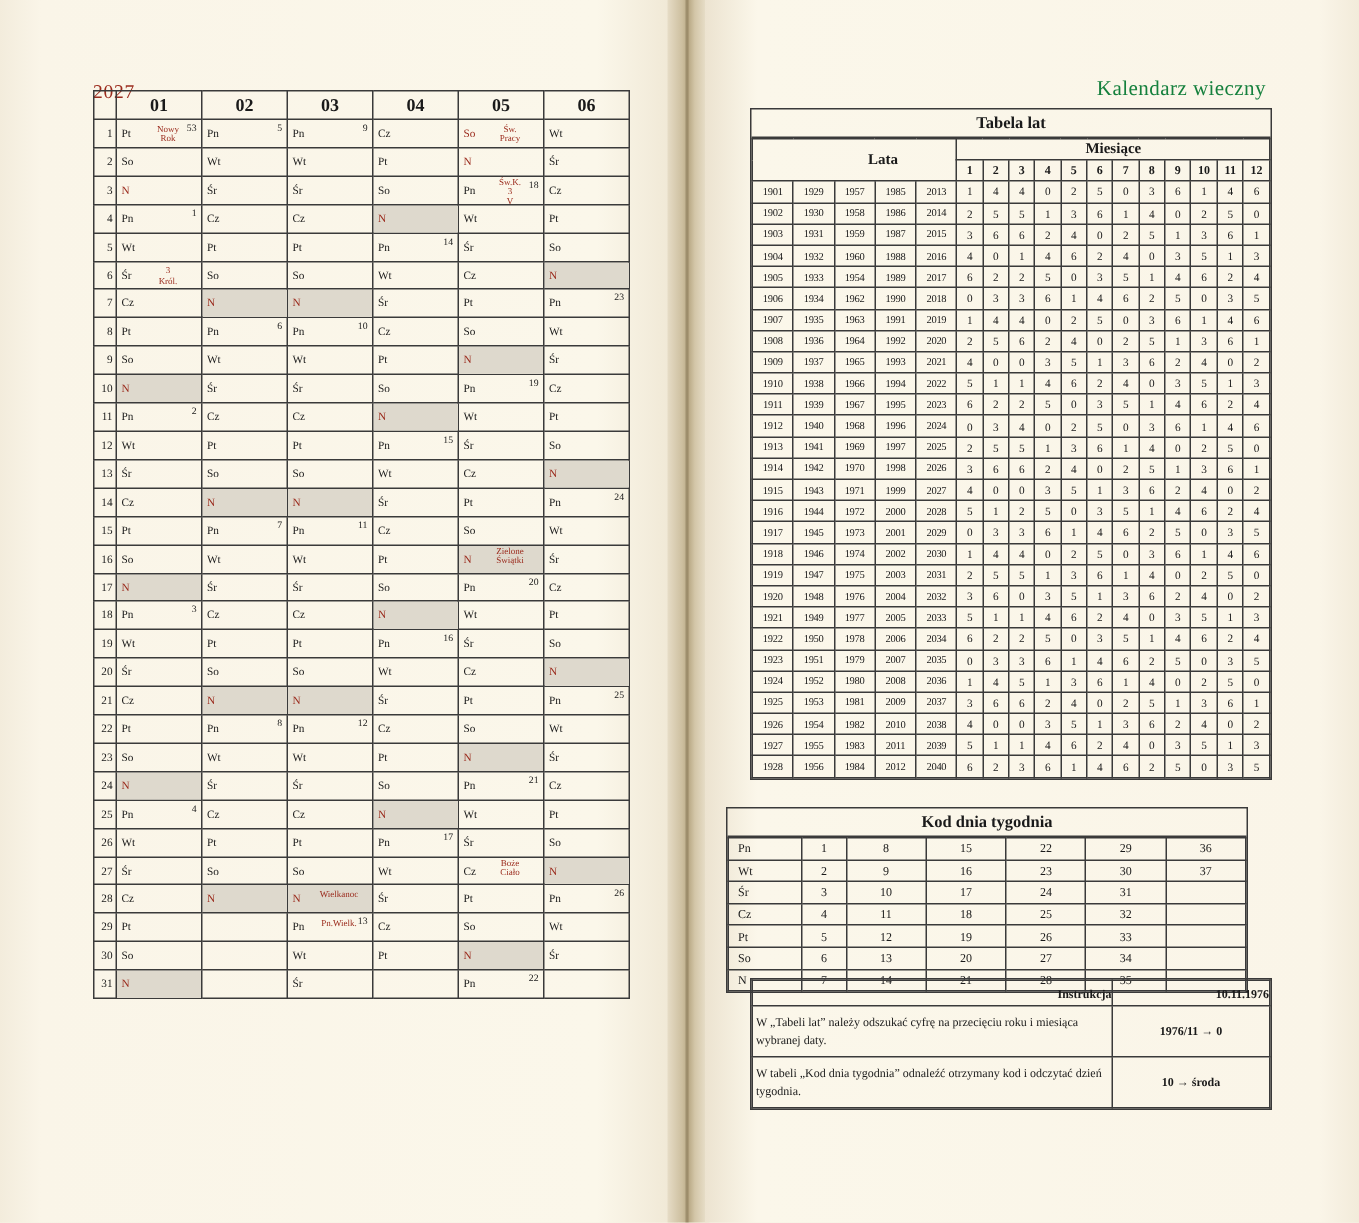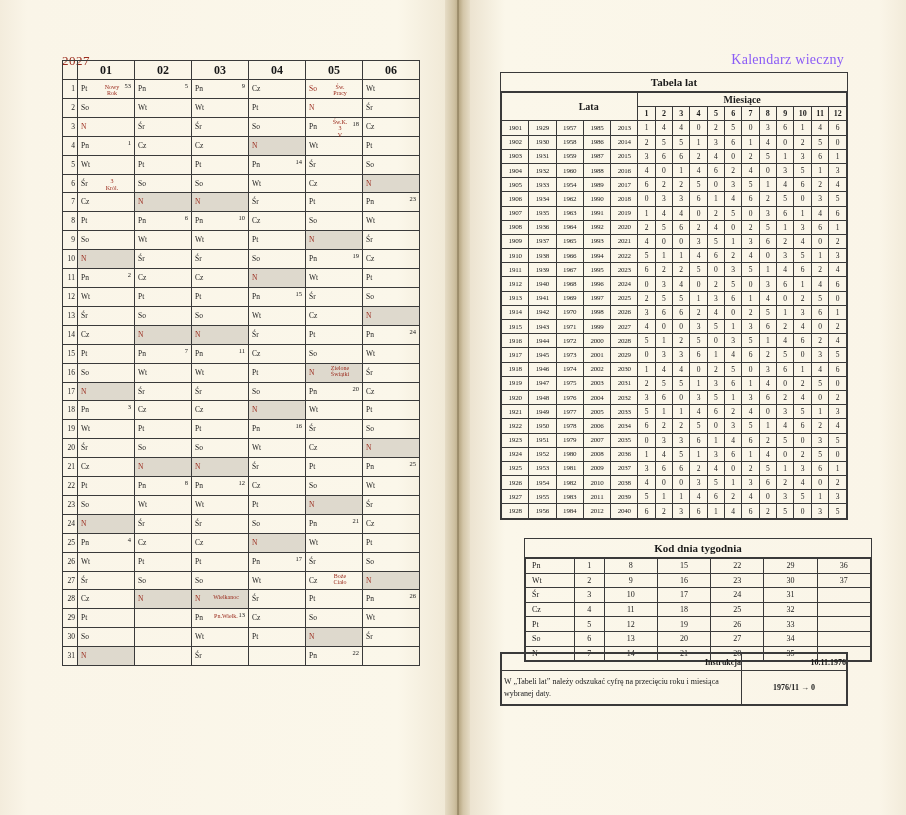--- a/index.html
+++ b/index.html
@@ -23,7 +23,7 @@
 
   
   .year{position:absolute;left:62px;top:53px;font-size:13px;color:#9b2b1d;letter-spacing:.5px;}
-  .kal-title{position:absolute;right:62px;top:52px;font-size:14px;color:#8b5cf6;letter-spacing:.3px;}
+  .kal-title{position:absolute;right:62px;top:52px;font-size:14px;color:#15803d;letter-spacing:.3px;}
 
   
   .cal{position:absolute;left:62px;top:60px;border-collapse:collapse;}

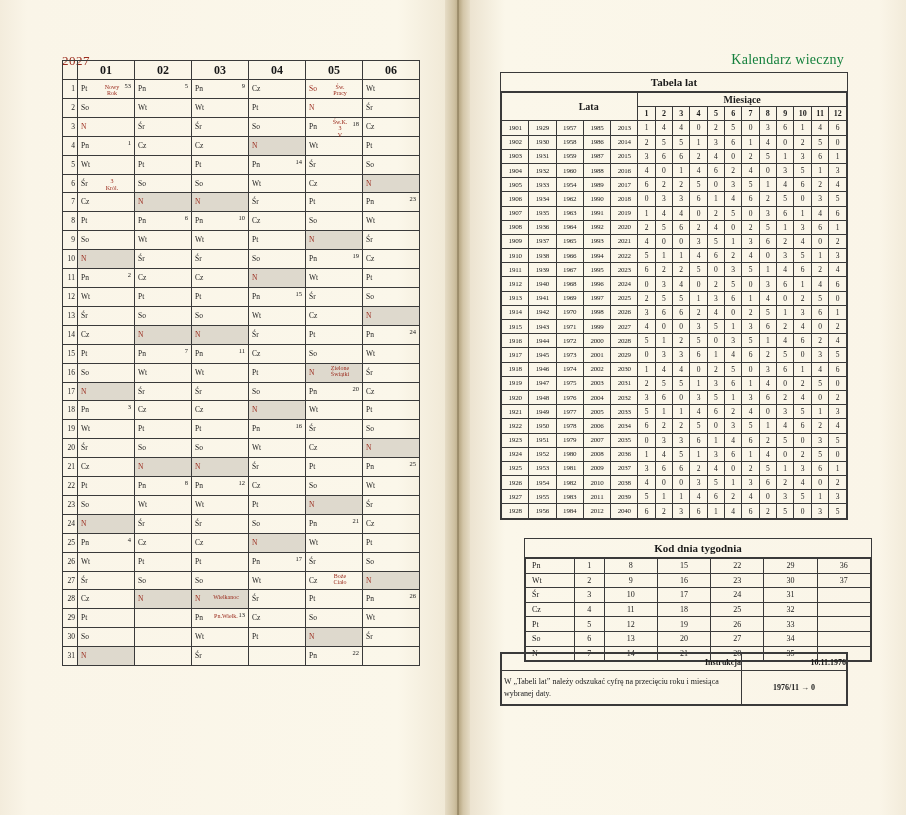--- a/index.html
+++ b/index.html
@@ -54,7 +54,7 @@
   #tabela th.mies{font-size:10px;font-weight:bold;}
   #tabela th.mnum{font-size:8px;font-weight:bold;width:17px;}
 
-  #kod{left:524px;top:538px;width:346px;}
+  #kod{left:484px;top:538px;width:346px;}
   #kod table.grid td{height:13.6px;font-size:8px;}
   #kod td.dayname{width:42px;text-align:left;padding-left:6px;font-size:8px;}
 

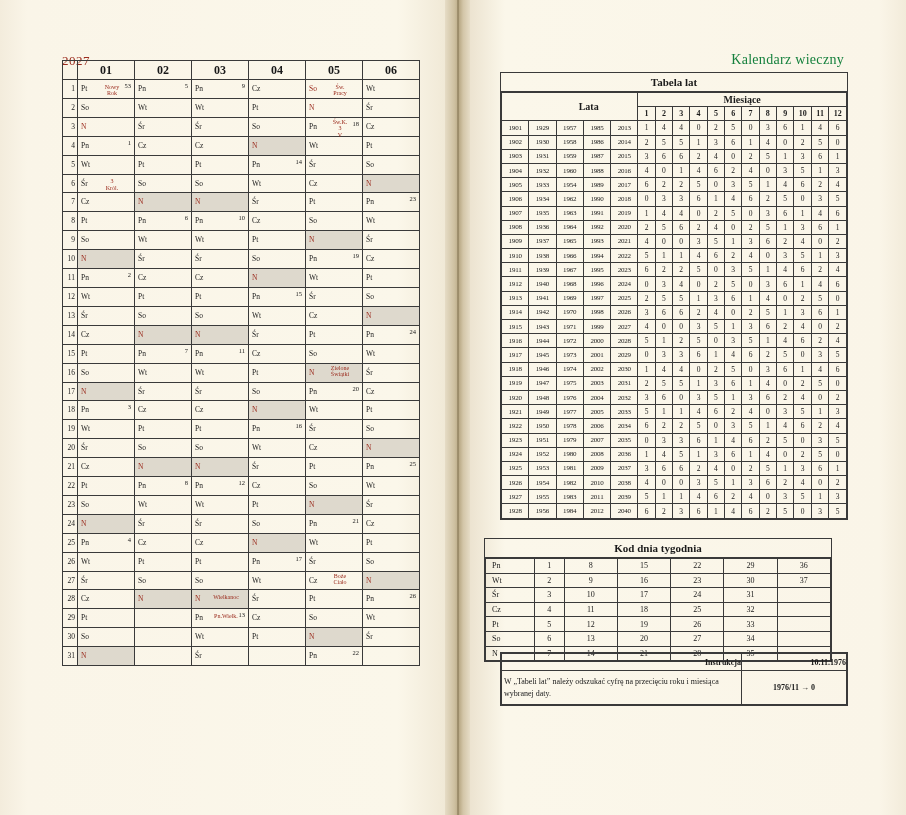--- a/index.html
+++ b/index.html
@@ -1410,6 +1410,10 @@
           <td class="txt">W „Tabeli lat” należy odszukać cyfrę na przecięciu roku i miesiąca wybranej daty.</td>
           <td class="res">1976/11 → 0</td>
         </tr>
+        <tr>
+          <td class="txt">W tabeli „Kod dnia tygodnia” odnaleźć otrzymany kod i odczytać dzień tygodnia.</td>
+          <td class="res">10 → środa</td>
+        </tr>
       </tbody>
   </table>
 </div>

